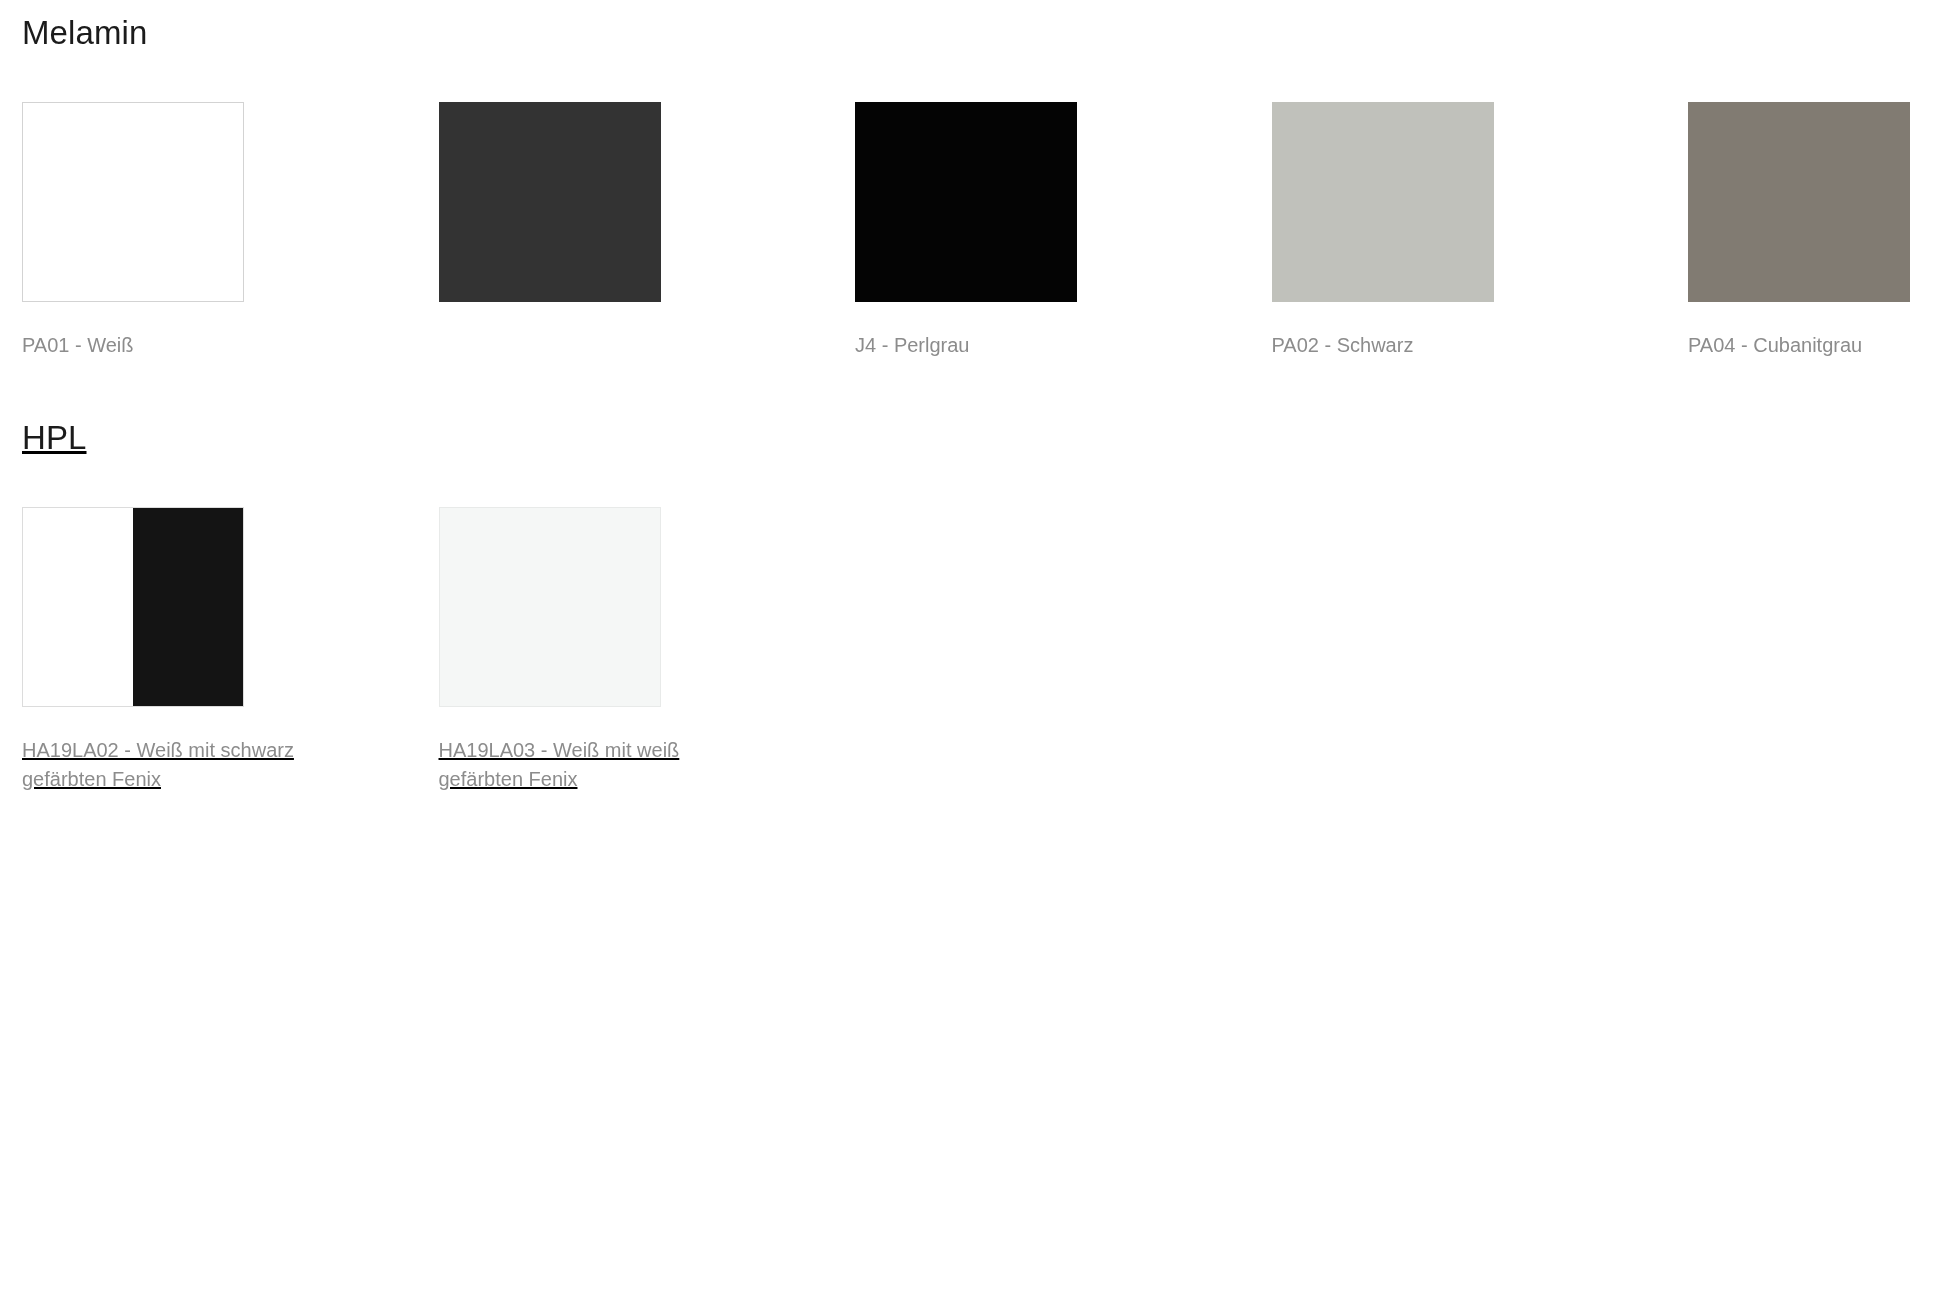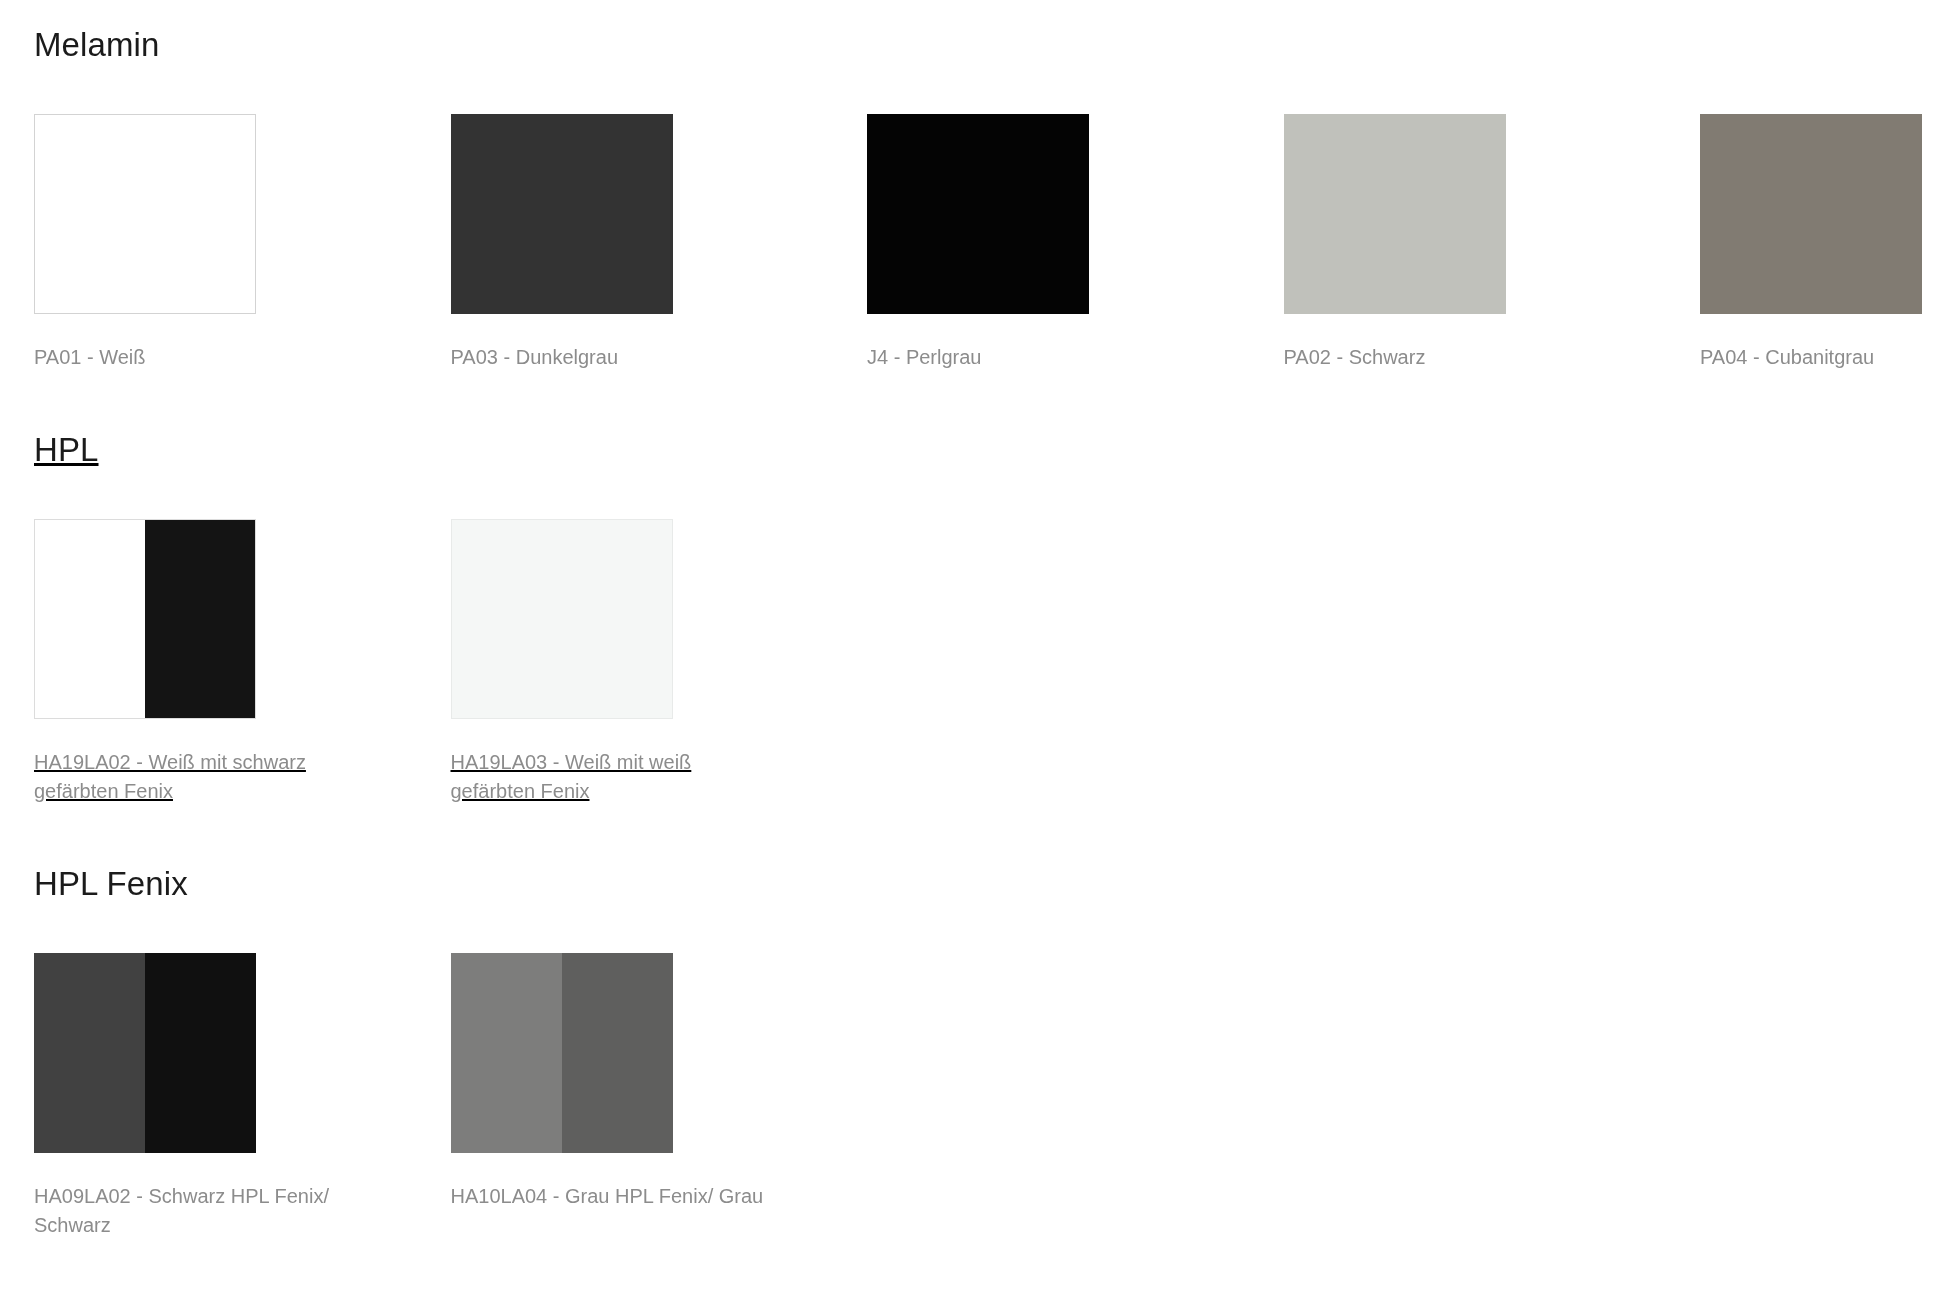--- a/index.html
+++ b/index.html
@@ -19,7 +19,7 @@
     position: relative;
     width: 1946px;
     height: 1300px;
-    padding: 16px;
+    padding: 4px;
     box-sizing: border-box;
   }
   .section {

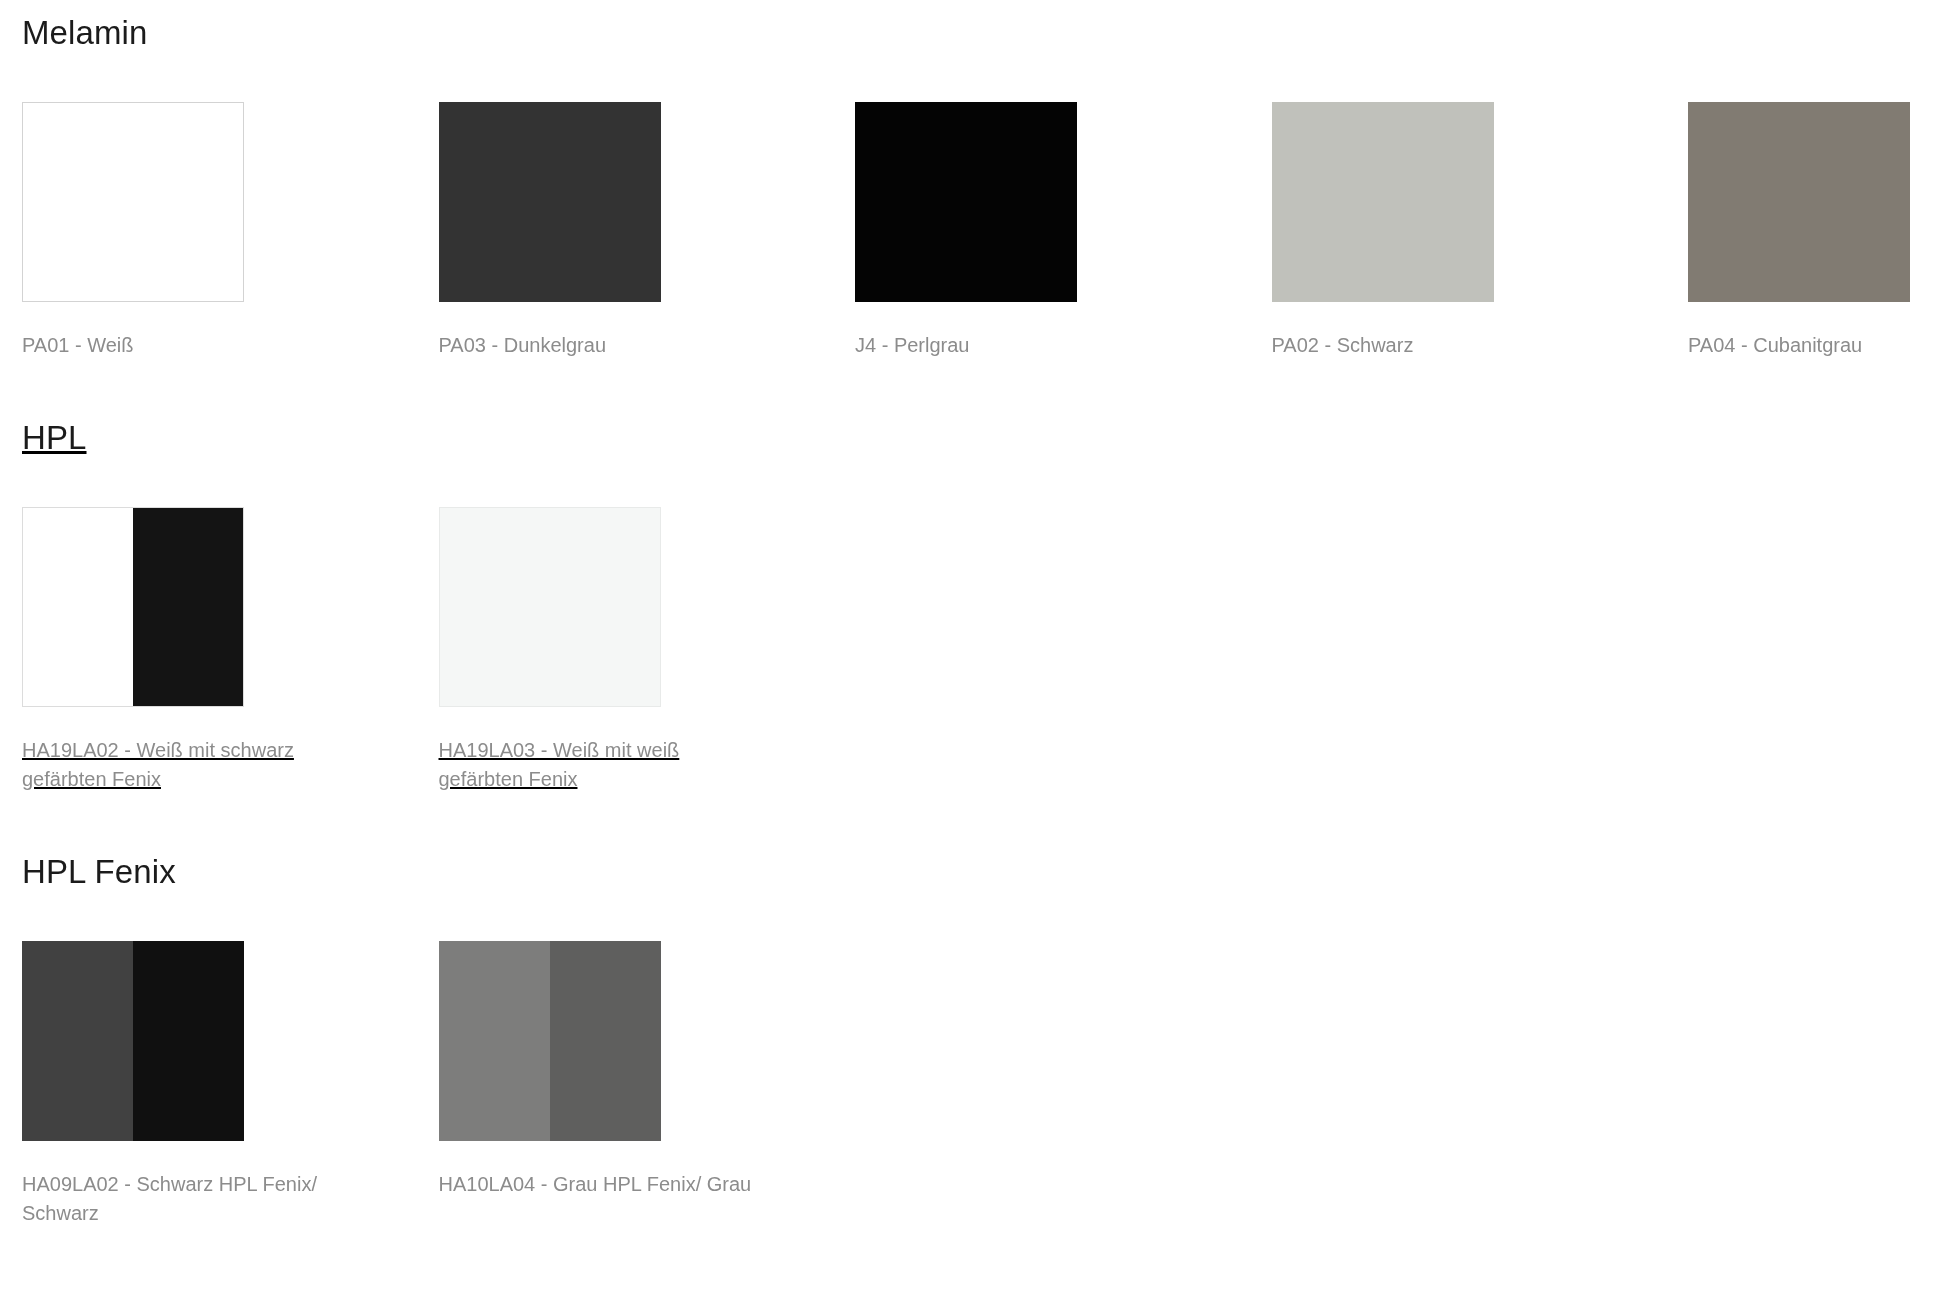--- a/index.html
+++ b/index.html
@@ -102,7 +102,6 @@
         <div class="swatch-box">
           <div class="swatch-single" style="background: rgb(51, 51, 51);"></div>
         </div>
-        <div class="swatch-label">PA03 - Dunkelgrau</div>
       </div>
 
       <div class="swatch-cell">

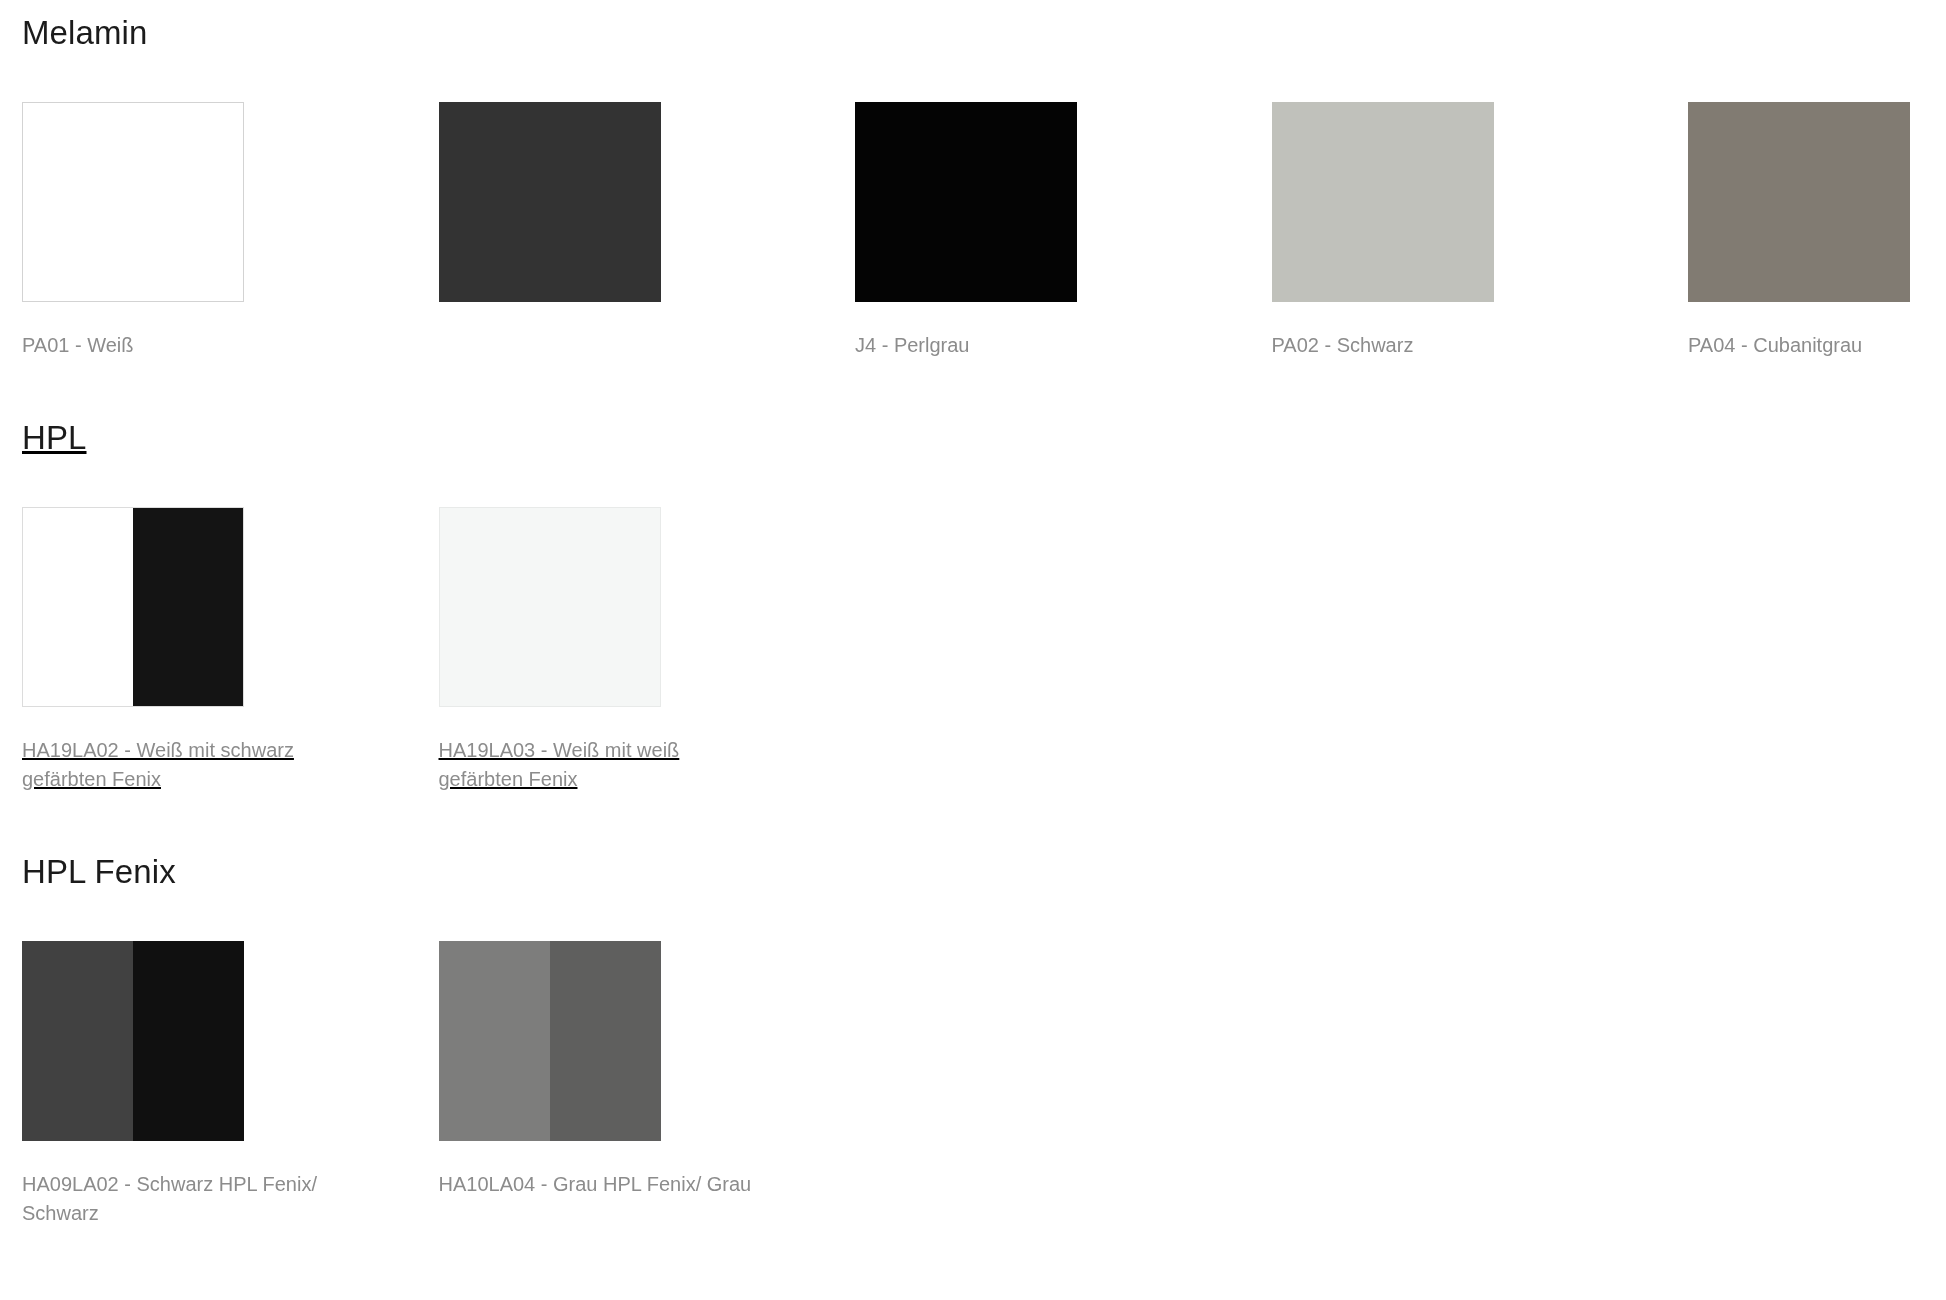--- a/index.html
+++ b/index.html
@@ -151,28 +151,6 @@
     </div>
   </section>
 
-  <section class="section sec-fenix">
-    <h2 class="section-title">HPL Fenix</h2>
-    <div class="swatch-grid">
-
-      <div class="swatch-cell">
-        <div class="swatch-box">
-          <div class="swatch-half" style="background: rgb(65, 65, 65);"></div>
-          <div class="swatch-half" style="background: rgb(16, 16, 16);"></div>
-        </div>
-        <div class="swatch-label">HA09LA02 - Schwarz HPL Fenix/ Schwarz</div>
-      </div>
-
-      <div class="swatch-cell">
-        <div class="swatch-box">
-          <div class="swatch-half" style="background: rgb(125, 125, 124);"></div>
-          <div class="swatch-half" style="background: rgb(95, 95, 94);"></div>
-        </div>
-        <div class="swatch-label">HA10LA04 - Grau HPL Fenix/ Grau</div>
-      </div>
-
-    </div>
-  </section>
 
 </div>
 

